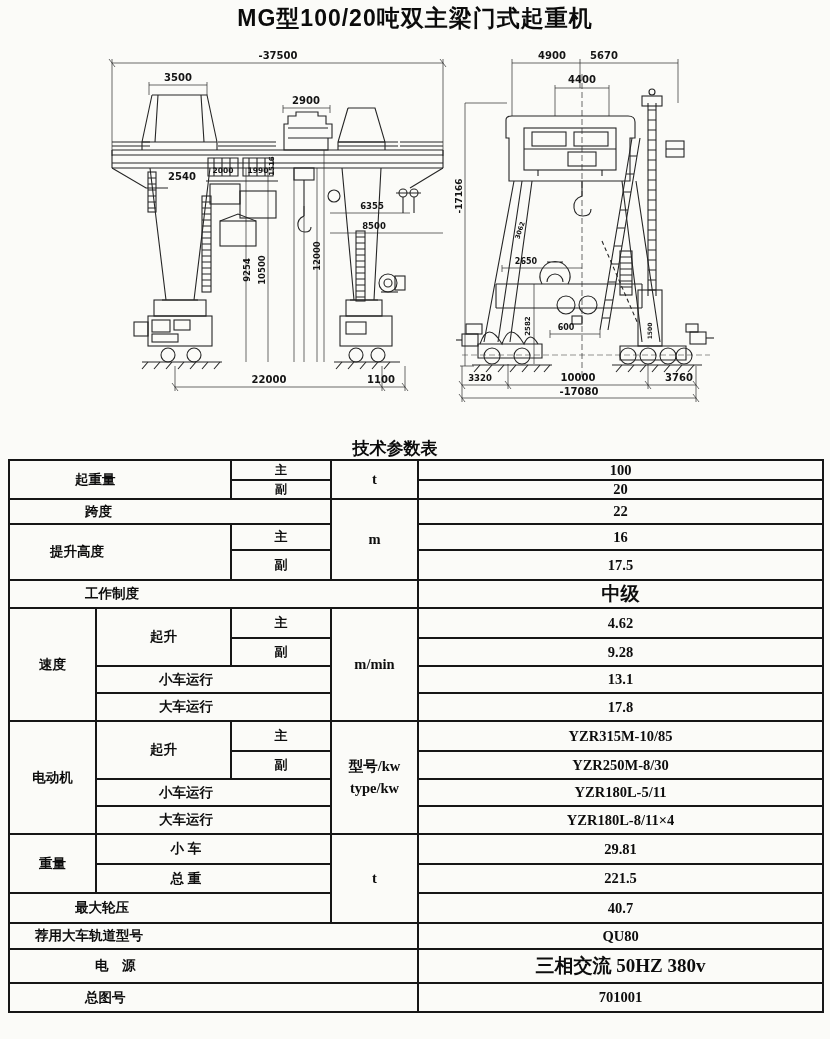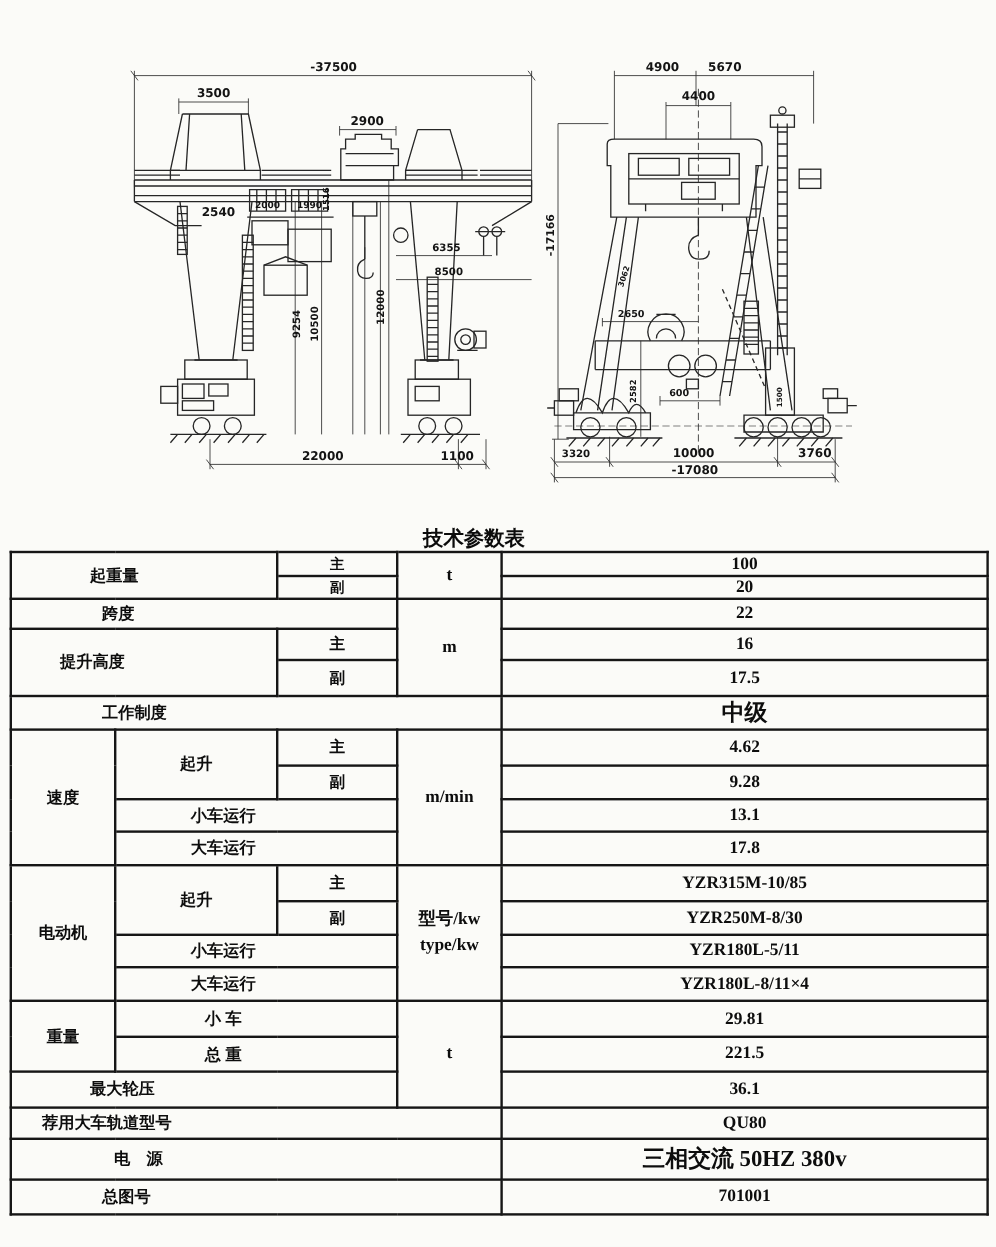--- a/index.html
+++ b/index.html
@@ -50,6 +50,7 @@
 
 <div class="page">
 
+  <h1 class="main-title">MG型100/20吨双主梁门式起重机</h1>
 
   <svg class="drawing" style="left:98px;top:46px;" width="362" height="378" viewBox="0 0 362 378">
 

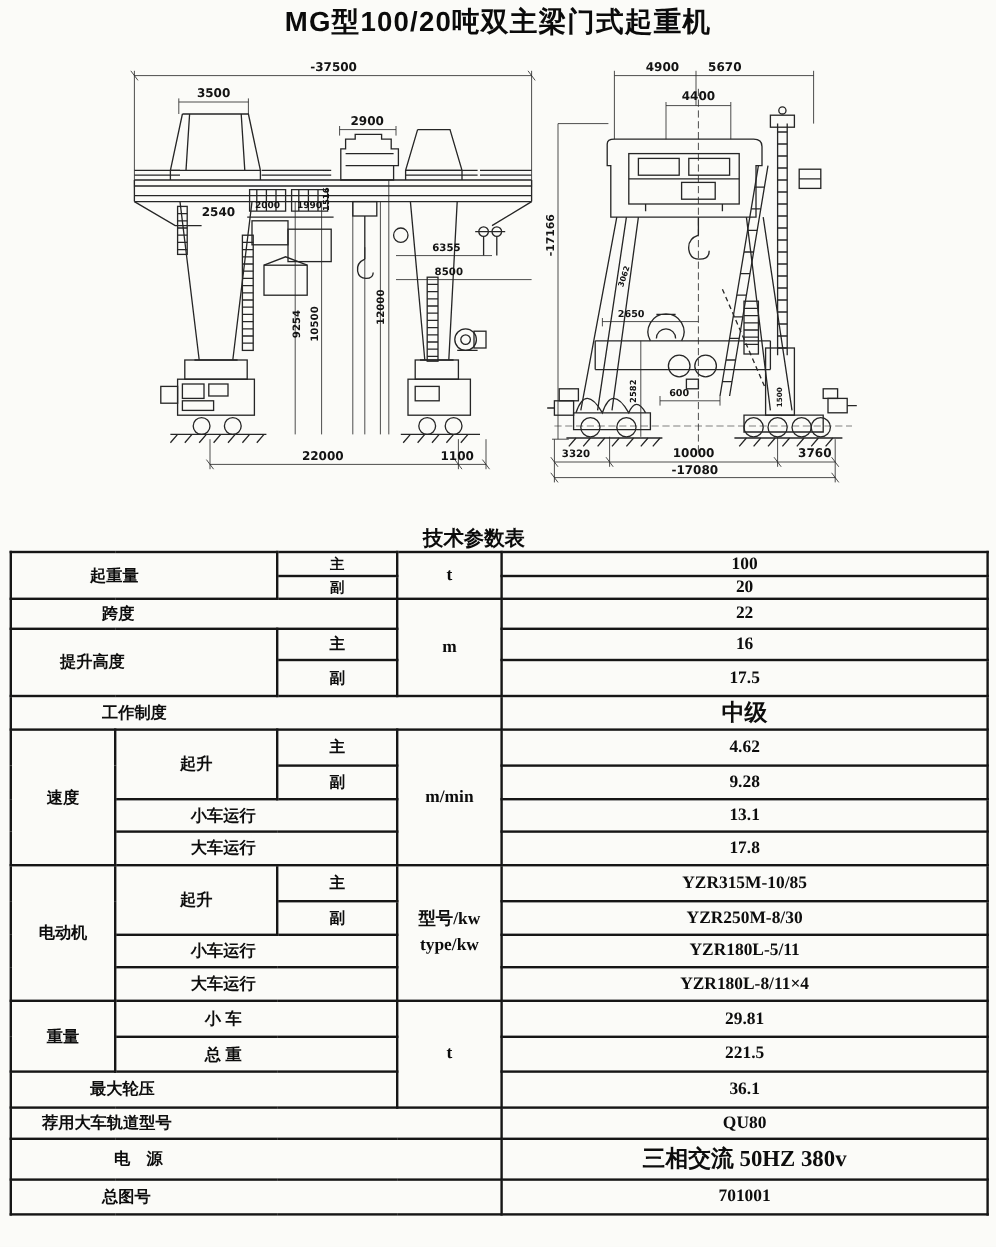--- a/index.html
+++ b/index.html
@@ -325,7 +325,7 @@
       </tr>
       <tr style="height:30px">
         <td colspan="3" class="lbl padL65">最大轮压</td>
-        <td class="val">36.1</td>
+        <td class="val">40.7</td>
       </tr>
       <tr style="height:26px">
         <td colspan="4" class="lbl padL25">荐用大车轨道型号</td>

